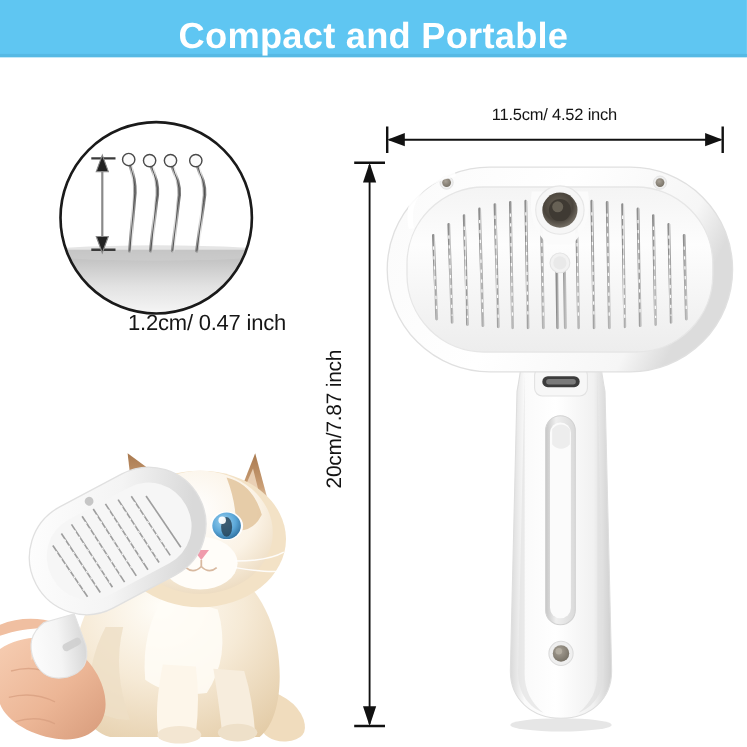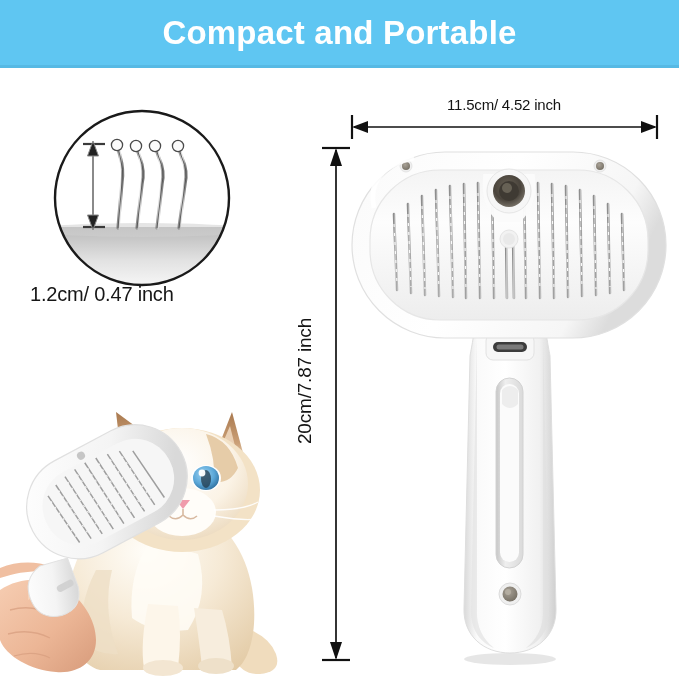--- a/index.html
+++ b/index.html
@@ -22,7 +22,7 @@
     left: 0;
     top: 0;
     width: 679px;
-    height: 68px;
+    height: 52px;
     background: #5fc6f2;
     box-sizing: border-box;
     border-bottom: 3px solid #56b9e4;

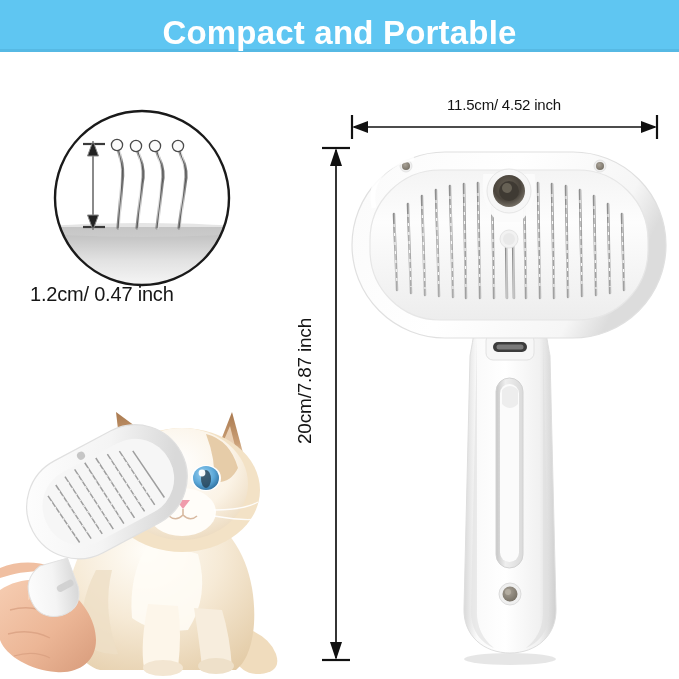--- a/index.html
+++ b/index.html
@@ -55,7 +55,7 @@
     left: 30px;
     top: 283px;
     width: 230px;
-    text-align: left;
+    text-align: right;
     font-size: 20px;
     color: #161616;
     letter-spacing: -0.2px;

